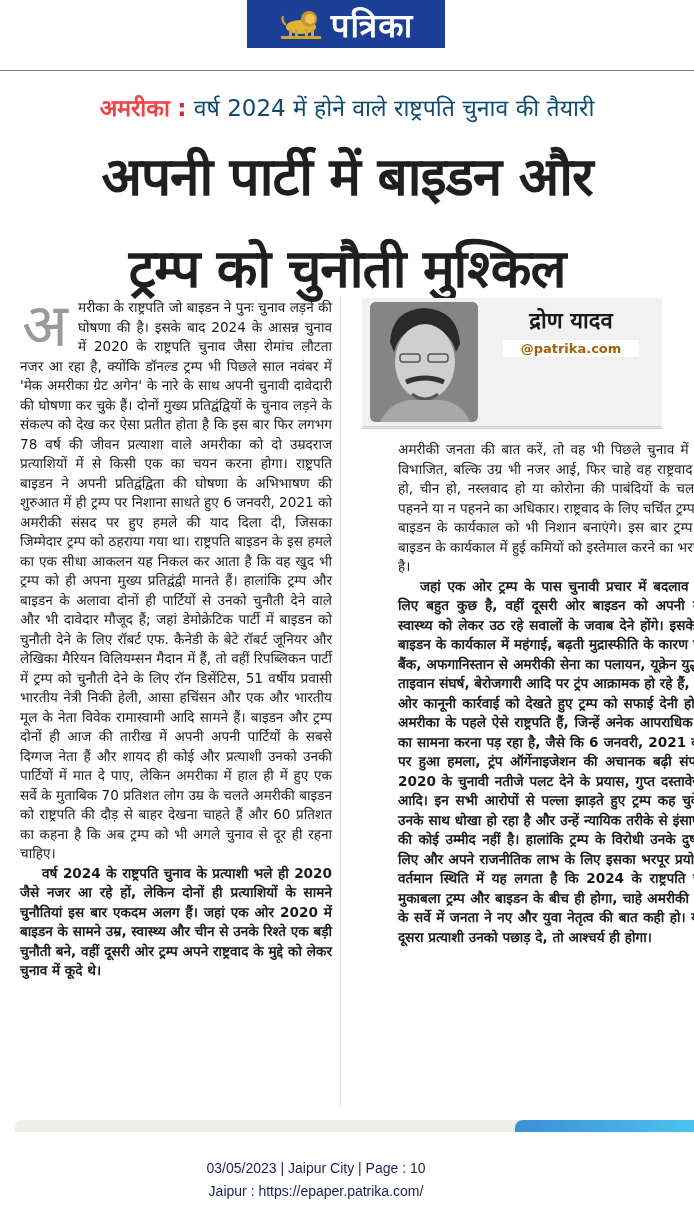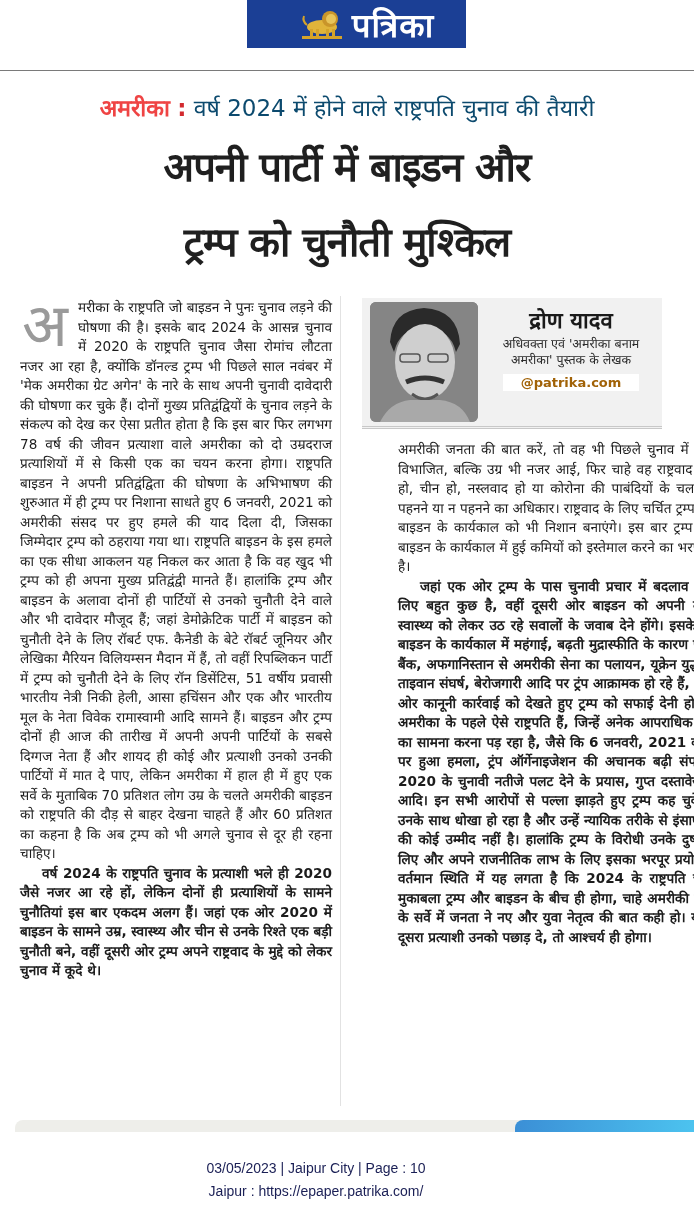--- a/index.html
+++ b/index.html
@@ -4,7 +4,7 @@
 <style>
   html, body { margin: 0; padding: 0; background: #ffffff; }
   body { width: 694px; height: 1232px; position: relative; overflow: hidden; font-family: "DejaVu Sans", sans-serif; color: #1a1a1a; }
-  .masthead { position: absolute; left: 247px; top: 0; width: 198px; height: 48px; background: #1b3f95; display: flex; align-items: center; justify-content: center; gap: 8px; padding-left: 21px; }
+  .masthead { position: absolute; left: 247px; top: 0; width: 198px; height: 48px; background: #1b3f95; display: flex; align-items: center; justify-content: center; gap: 8px; }
   .lion { width: 44px; height: 34px; }
   .brand { color: #ffffff; font-size: 33px; font-weight: bold; font-family: "DejaVu Sans", sans-serif; letter-spacing: 1px; }
   .top-rule { position: absolute; left: 0; top: 70px; width: 694px; height: 1px; background: #7a7a7a; }

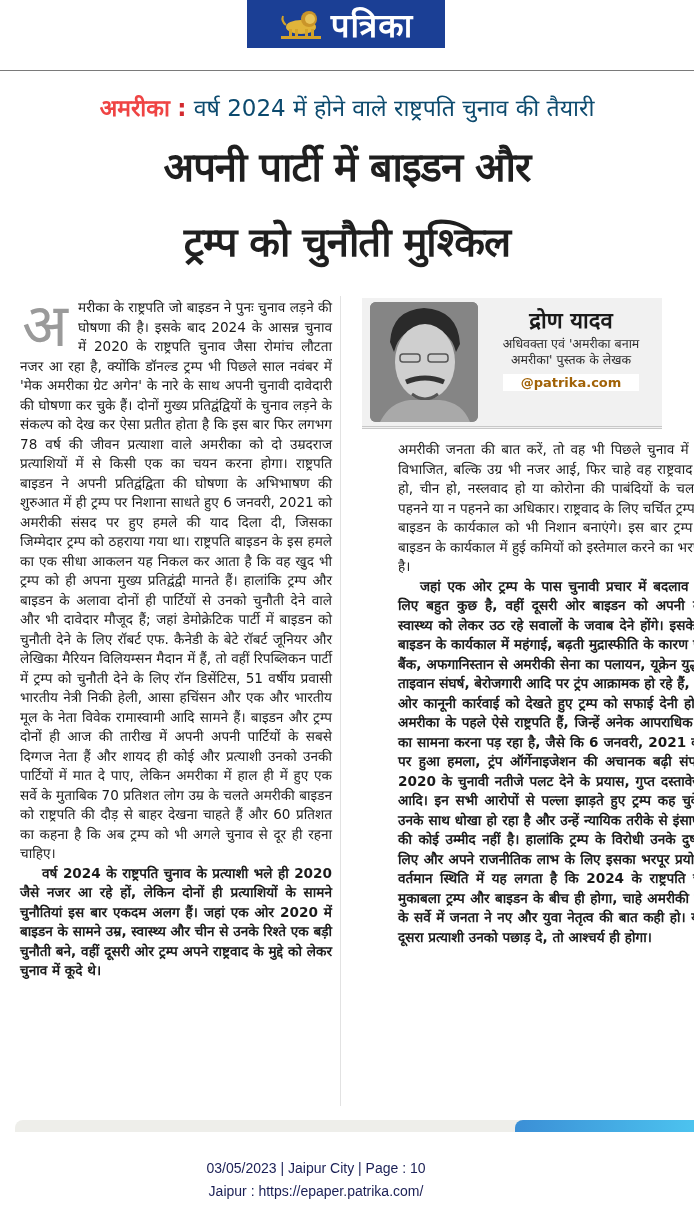--- a/index.html
+++ b/index.html
@@ -12,7 +12,7 @@
   .kicker .region { color: #ef4444; font-weight: bold; }
   .kicker .sep { color: #d22a2f; font-weight: bold; }
   .kicker .rest { color: #0c4a6e; }
-  .headline { position: absolute; left: 0; width: 694px; text-align: center; font-size: 40px; font-weight: bold; color: #1f1f1f; font-family: "DejaVu Sans", sans-serif; white-space: nowrap; letter-spacing: -1px; }
+  .headline { position: absolute; left: 0; width: 694px; text-align: center; font-size: 53px; font-weight: bold; color: #1f1f1f; font-family: "DejaVu Sans", sans-serif; white-space: nowrap; letter-spacing: -1px; }
   .hl1 { top: 138px; }
   .hl2 { top: 213px; }
   .col { position: absolute; font-size: 13.6px; line-height: 19.5px; text-align: justify; color: #1c1c1c; font-family: "DejaVu Sans", sans-serif; }

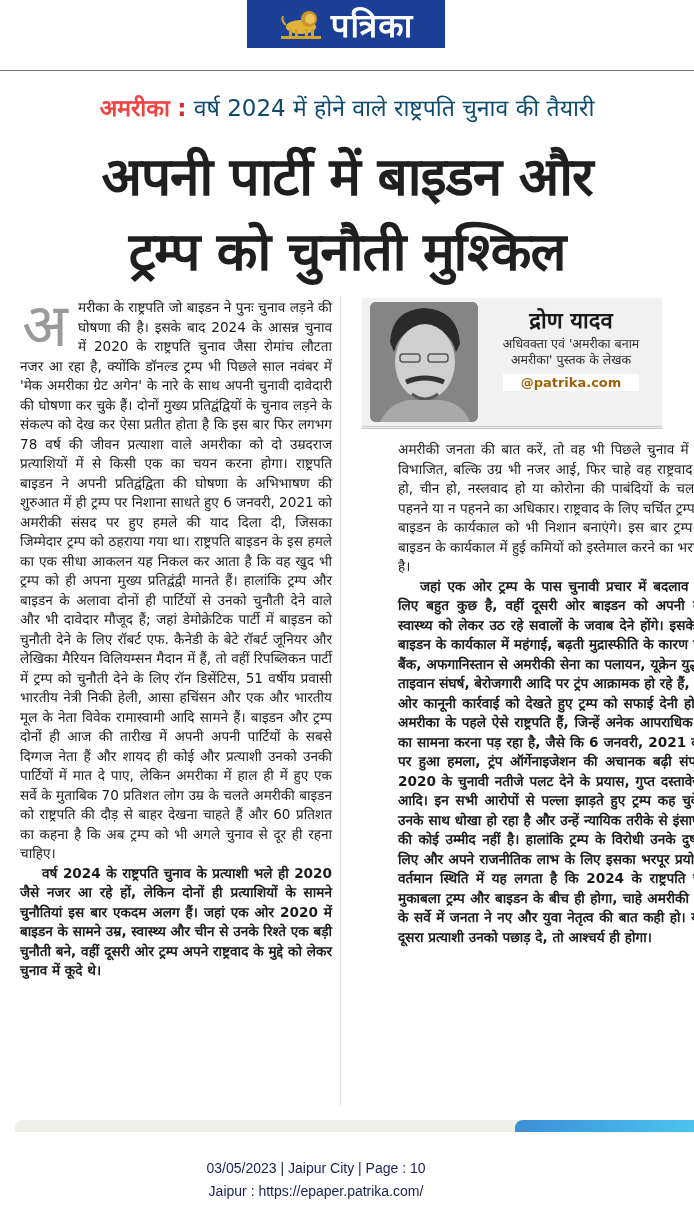--- a/index.html
+++ b/index.html
@@ -14,7 +14,7 @@
   .kicker .rest { color: #0c4a6e; }
   .headline { position: absolute; left: 0; width: 694px; text-align: center; font-size: 53px; font-weight: bold; color: #1f1f1f; font-family: "DejaVu Sans", sans-serif; white-space: nowrap; letter-spacing: -1px; }
   .hl1 { top: 138px; }
-  .hl2 { top: 213px; }
+  .hl2 { top: 230px; }
   .col { position: absolute; font-size: 13.6px; line-height: 19.5px; text-align: justify; color: #1c1c1c; font-family: "DejaVu Sans", sans-serif; }
   .col-left { left: 20px; top: 298px; width: 312px; }
   .col-right { left: 350px; top: 440px; width: 338px; margin-left: 48px; }

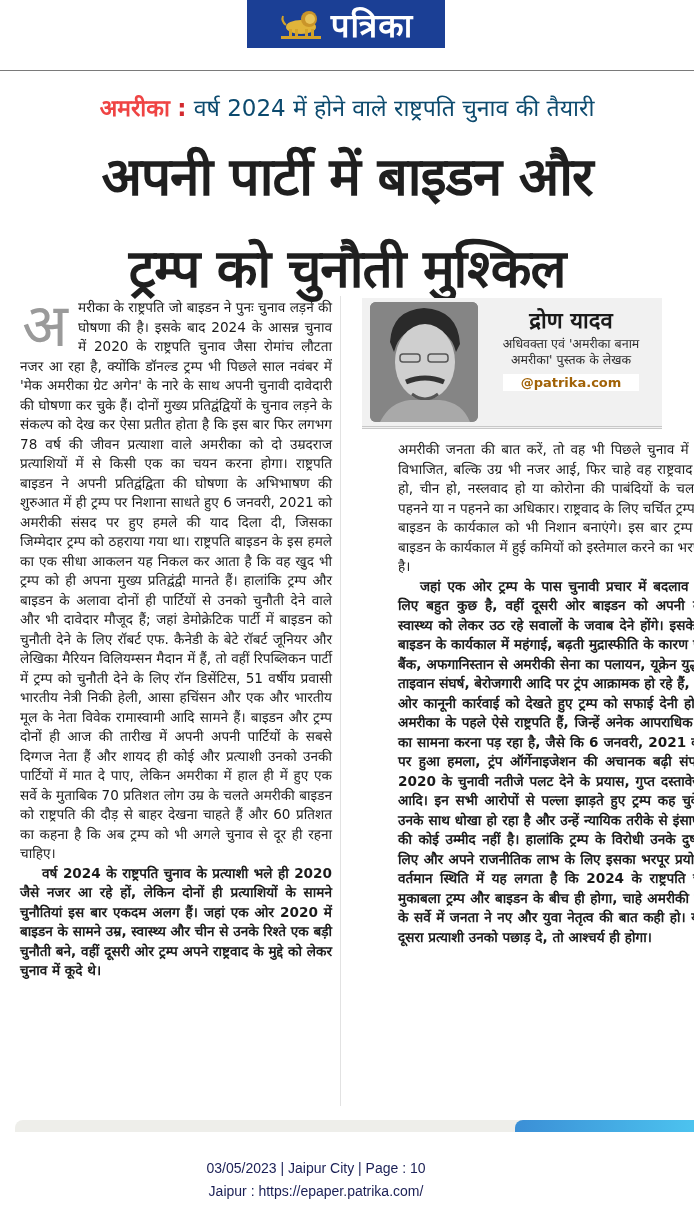--- a/index.html
+++ b/index.html
@@ -89,7 +89,6 @@
   </div>
   <div class="author-info">
     <div class="author-name">द्रोण यादव</div>
-    <div class="author-desc">अधिवक्ता एवं 'अमरीका बनाम अमरीका' पुस्तक के लेखक</div>
     <div class="author-handle">@patrika.com</div>
   </div>
 </div>

